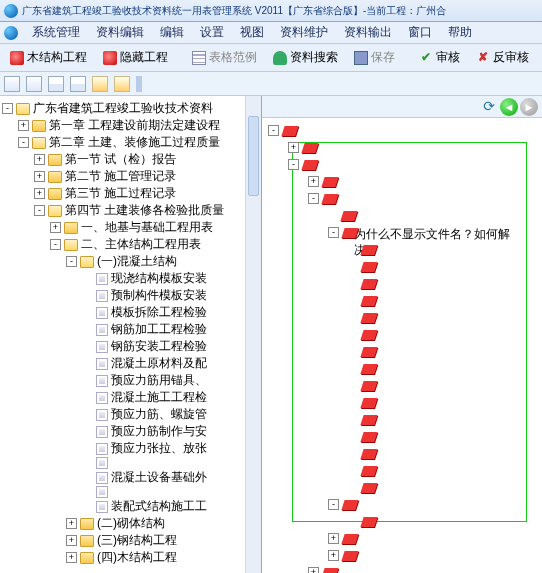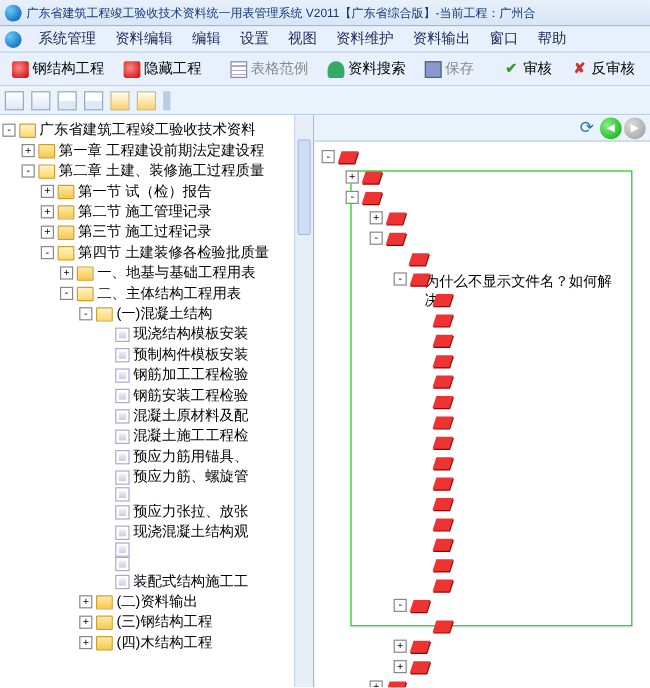--- a/index.html
+++ b/index.html
@@ -96,7 +96,7 @@
 <div class="tool-bar">
   <div class="tb-btn">
       <span class="ic ic-red"></span>
-      <span>钢结构工程</span>
+      <span>木结构工程</span>
     </div>
   <div class="tb-btn">
       <span class="ic ic-red"></span>

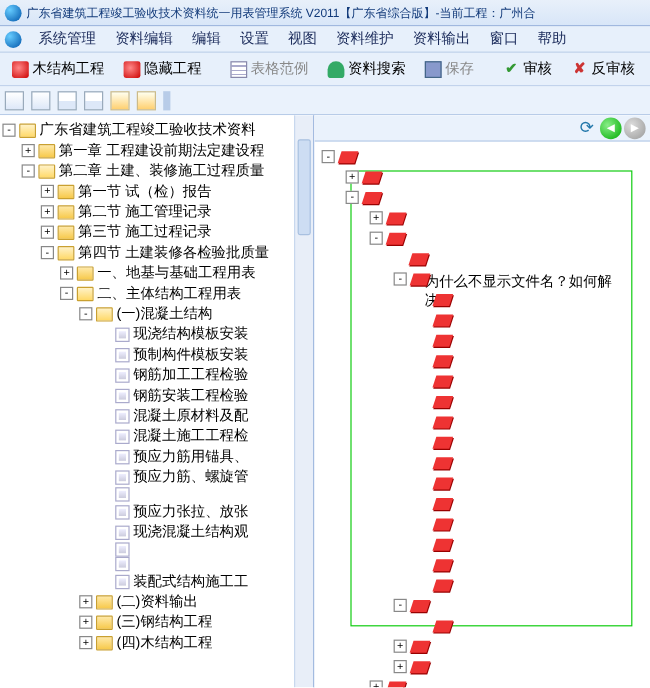--- a/index.html
+++ b/index.html
@@ -232,6 +232,13 @@
                                 <div class="node">
                                   <span class="noexp"></span>
                                   <span class="leaf-ic"></span>
+                                  <span class="lbl">模板拆除工程检验</span>
+                                </div>
+                              </li>
+                              <li>
+                                <div class="node">
+                                  <span class="noexp"></span>
+                                  <span class="leaf-ic"></span>
                                   <span class="lbl">钢筋加工工程检验</span>
                                 </div>
                               </li>

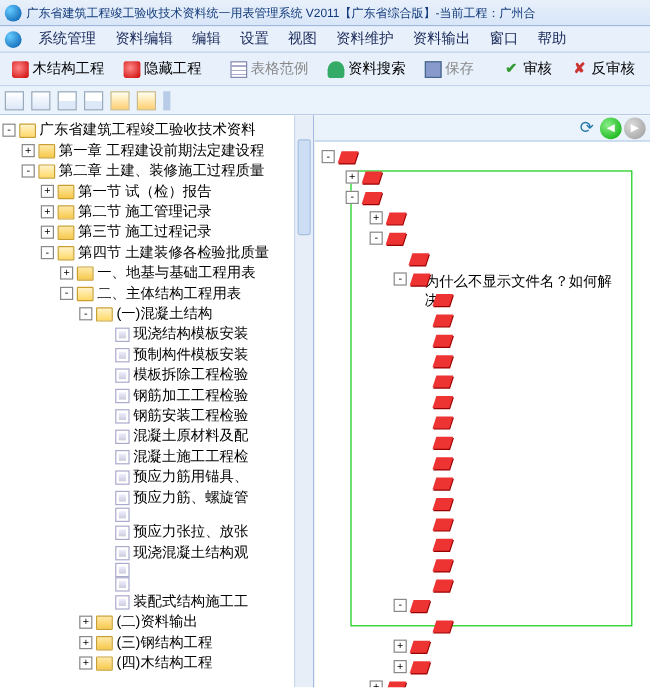--- a/index.html
+++ b/index.html
@@ -260,14 +260,14 @@
                                 <div class="node">
                                   <span class="noexp"></span>
                                   <span class="leaf-ic"></span>
+                                  <span class="lbl">预应力筋用锚具、</span>
+                                </div>
+                              </li>
+                              <li>
+                                <div class="node">
+                                  <span class="noexp"></span>
+                                  <span class="leaf-ic"></span>
                                   <span class="lbl">混凝土施工工程检</span>
-                                </div>
-                              </li>
-                              <li>
-                                <div class="node">
-                                  <span class="noexp"></span>
-                                  <span class="leaf-ic"></span>
-                                  <span class="lbl">预应力筋用锚具、</span>
                                 </div>
                               </li>
                               <li>

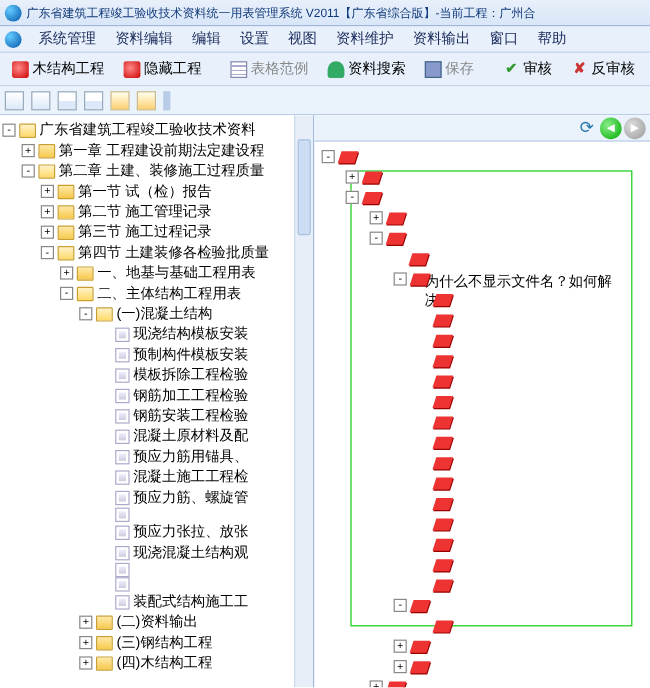--- a/index.html
+++ b/index.html
@@ -281,6 +281,7 @@
                                 <div class="node">
                                   <span class="noexp"></span>
                                   <span class="leaf-ic"></span>
+                                  <span class="lbl">预应力筋制作与安</span>
                                 </div>
                               </li>
                               <li>

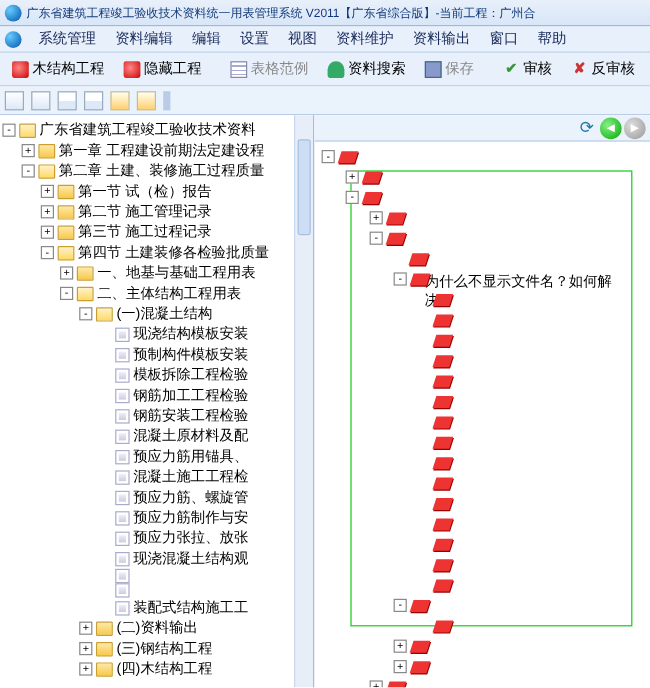--- a/index.html
+++ b/index.html
@@ -295,7 +295,6 @@
                                 <div class="node">
                                   <span class="noexp"></span>
                                   <span class="leaf-ic"></span>
-                                  <span class="lbl">现浇混凝土结构观</span>
                                 </div>
                               </li>
                               <li>

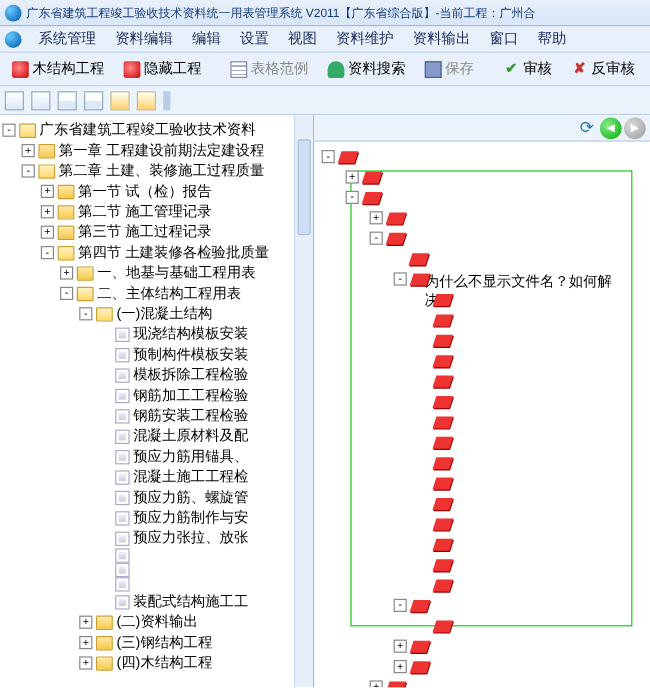--- a/index.html
+++ b/index.html
@@ -301,6 +301,7 @@
                                 <div class="node">
                                   <span class="noexp"></span>
                                   <span class="leaf-ic"></span>
+                                  <span class="lbl">混凝土设备基础外</span>
                                 </div>
                               </li>
                               <li>

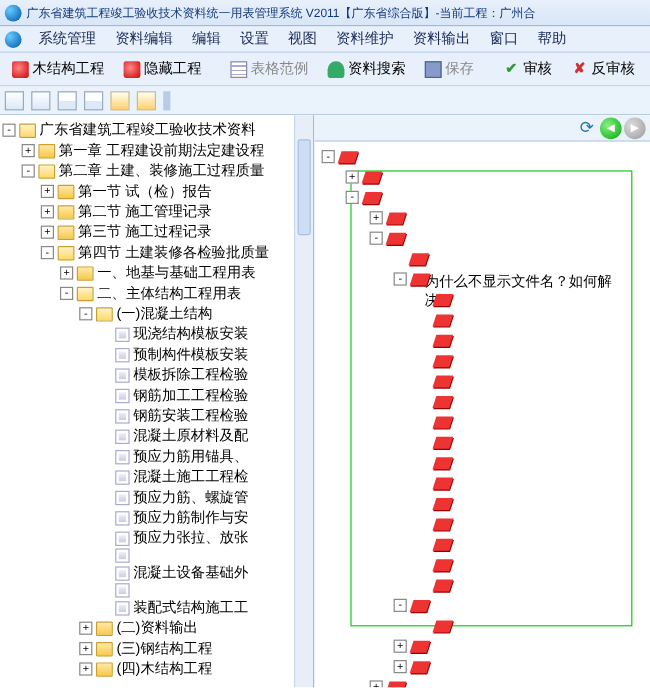--- a/index.html
+++ b/index.html
@@ -323,7 +323,7 @@
                             <div class="node">
                               <span class="exp">+</span>
                               <span class="fold"></span>
-                              <span class="lbl">(二)资料输出</span>
+                              <span class="lbl">(二)砌体结构</span>
                             </div>
                           </li>
                         <li>

